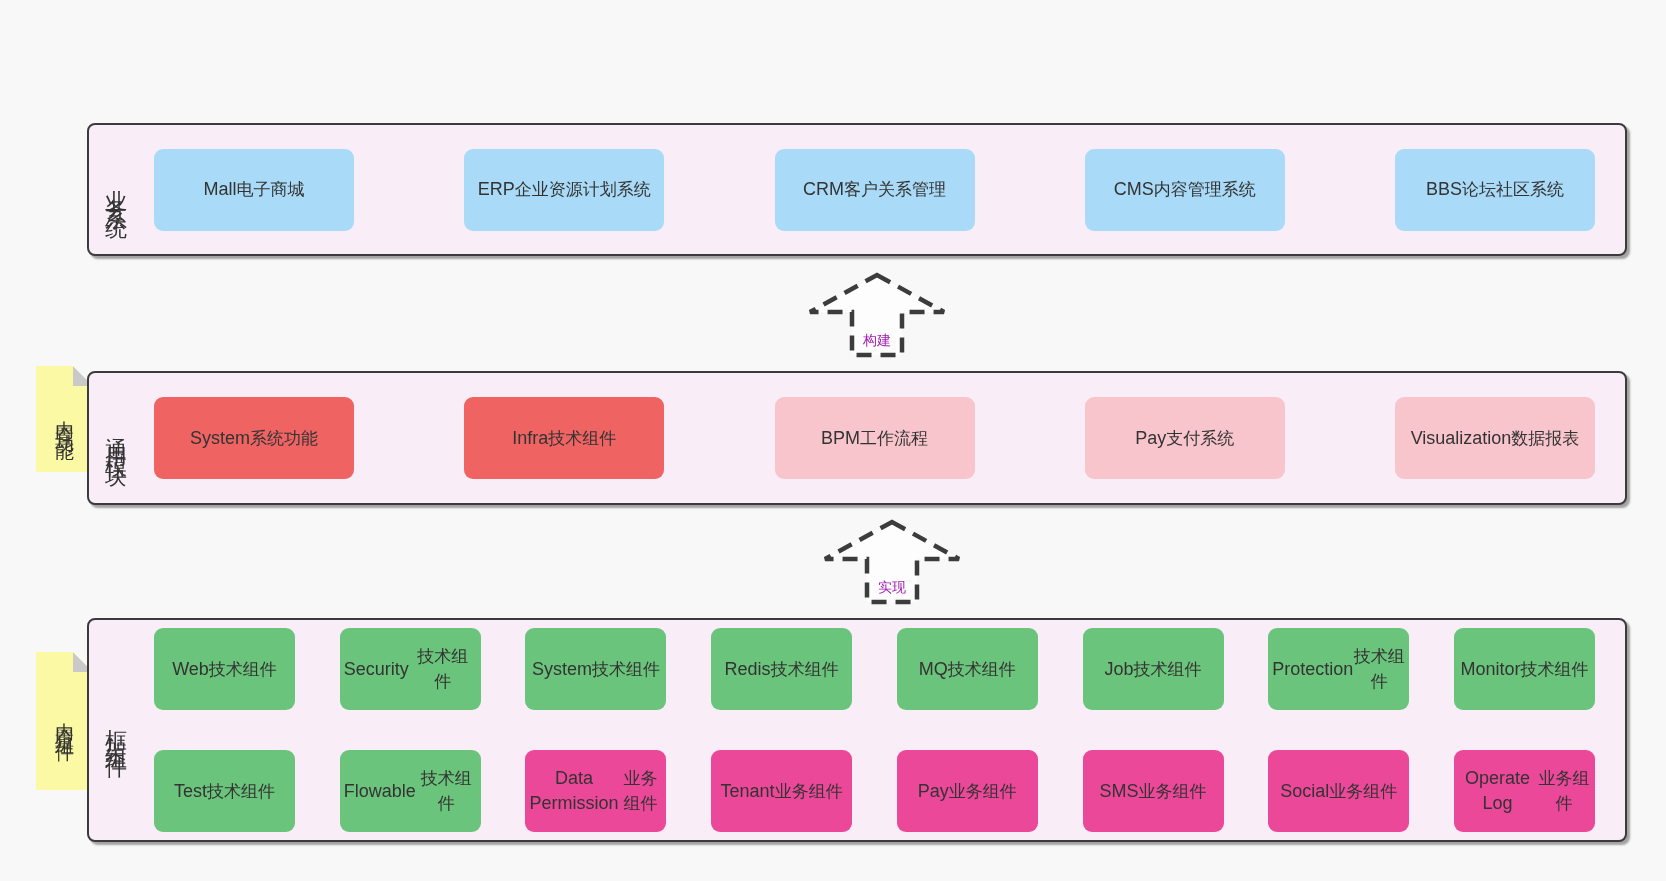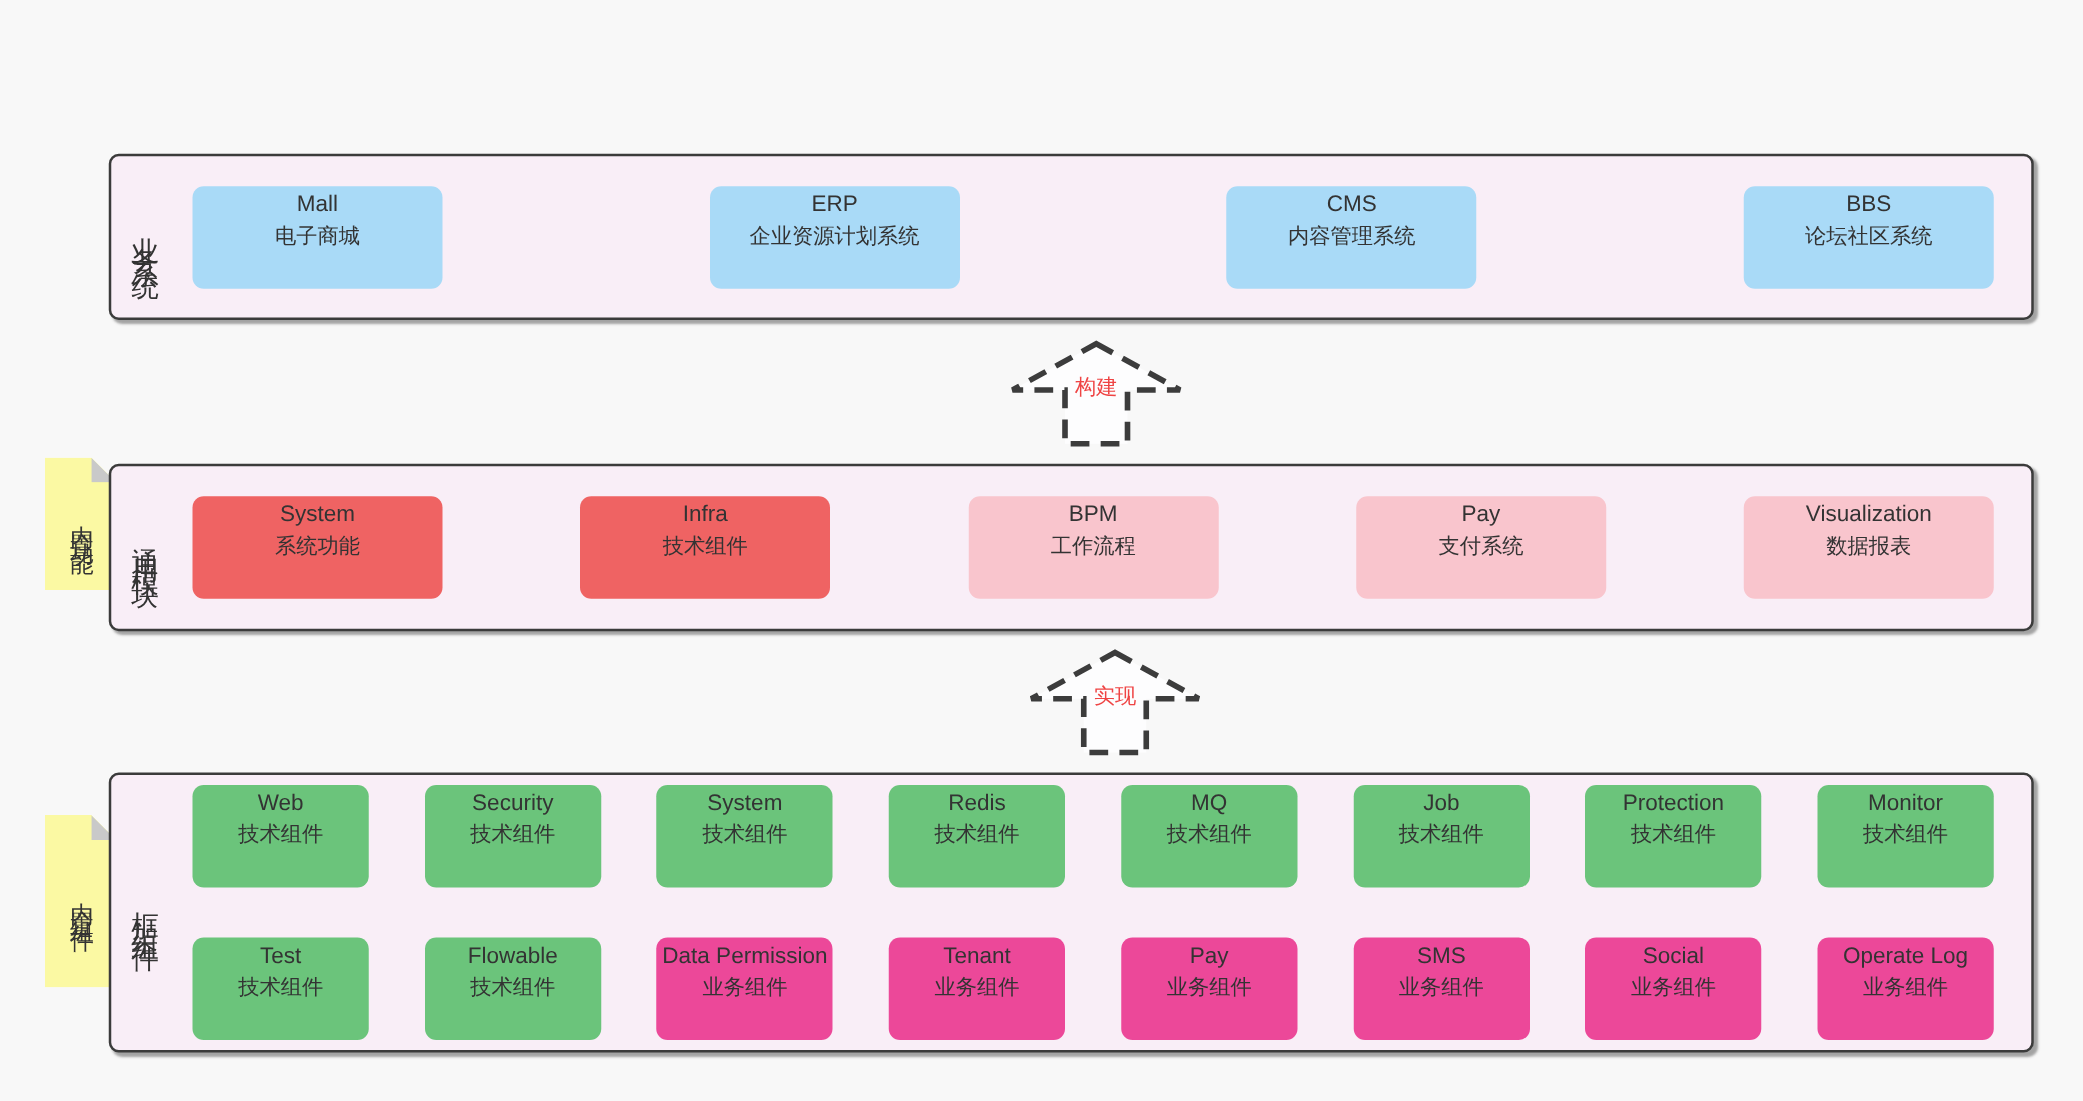--- a/index.html
+++ b/index.html
@@ -31,8 +31,8 @@
   }
   .boxrow{display:flex;justify-content:space-between;}
   .box{
-    border-radius:9px;display:flex;flex-direction:column;
-    align-items:center;justify-content:flex-start;text-align:center;
+    border-radius:9px;display:flex;flex-direction:row;
+    align-items:center;justify-content:center;text-align:center;
     font-size:18px;line-height:25px;color:#333;box-sizing:border-box;padding:2px 4px;
   }
   .w6{width:200px;height:82px;}

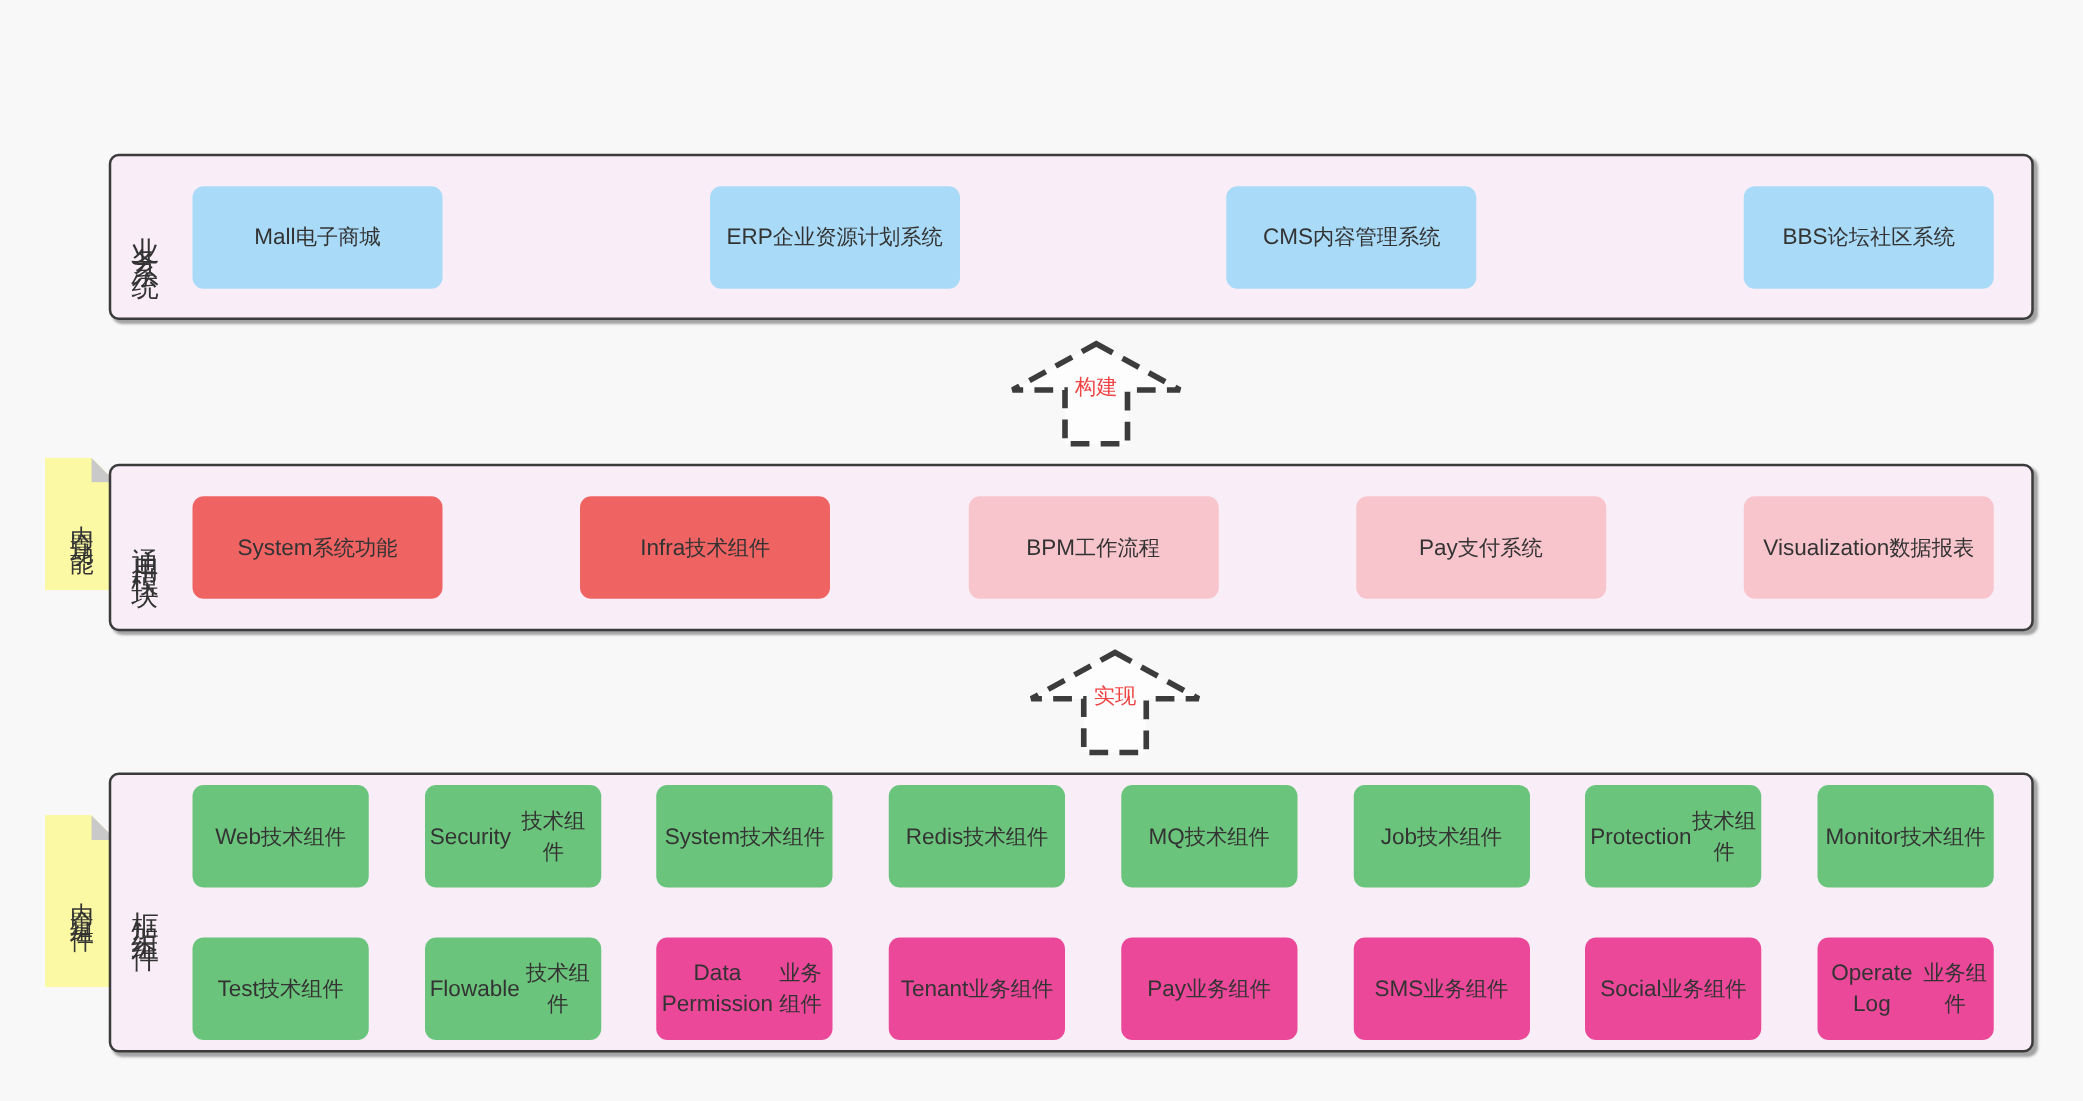--- a/index.html
+++ b/index.html
@@ -86,6 +86,10 @@
       <span class="box-sub">企业资源计划系统</span>
     </div>
     <div class="box w6 blue">
+      <span class="box-title">CRM</span>
+      <span class="box-sub">客户关系管理</span>
+    </div>
+    <div class="box w6 blue">
       <span class="box-title">CMS</span>
       <span class="box-sub">内容管理系统</span>
     </div>

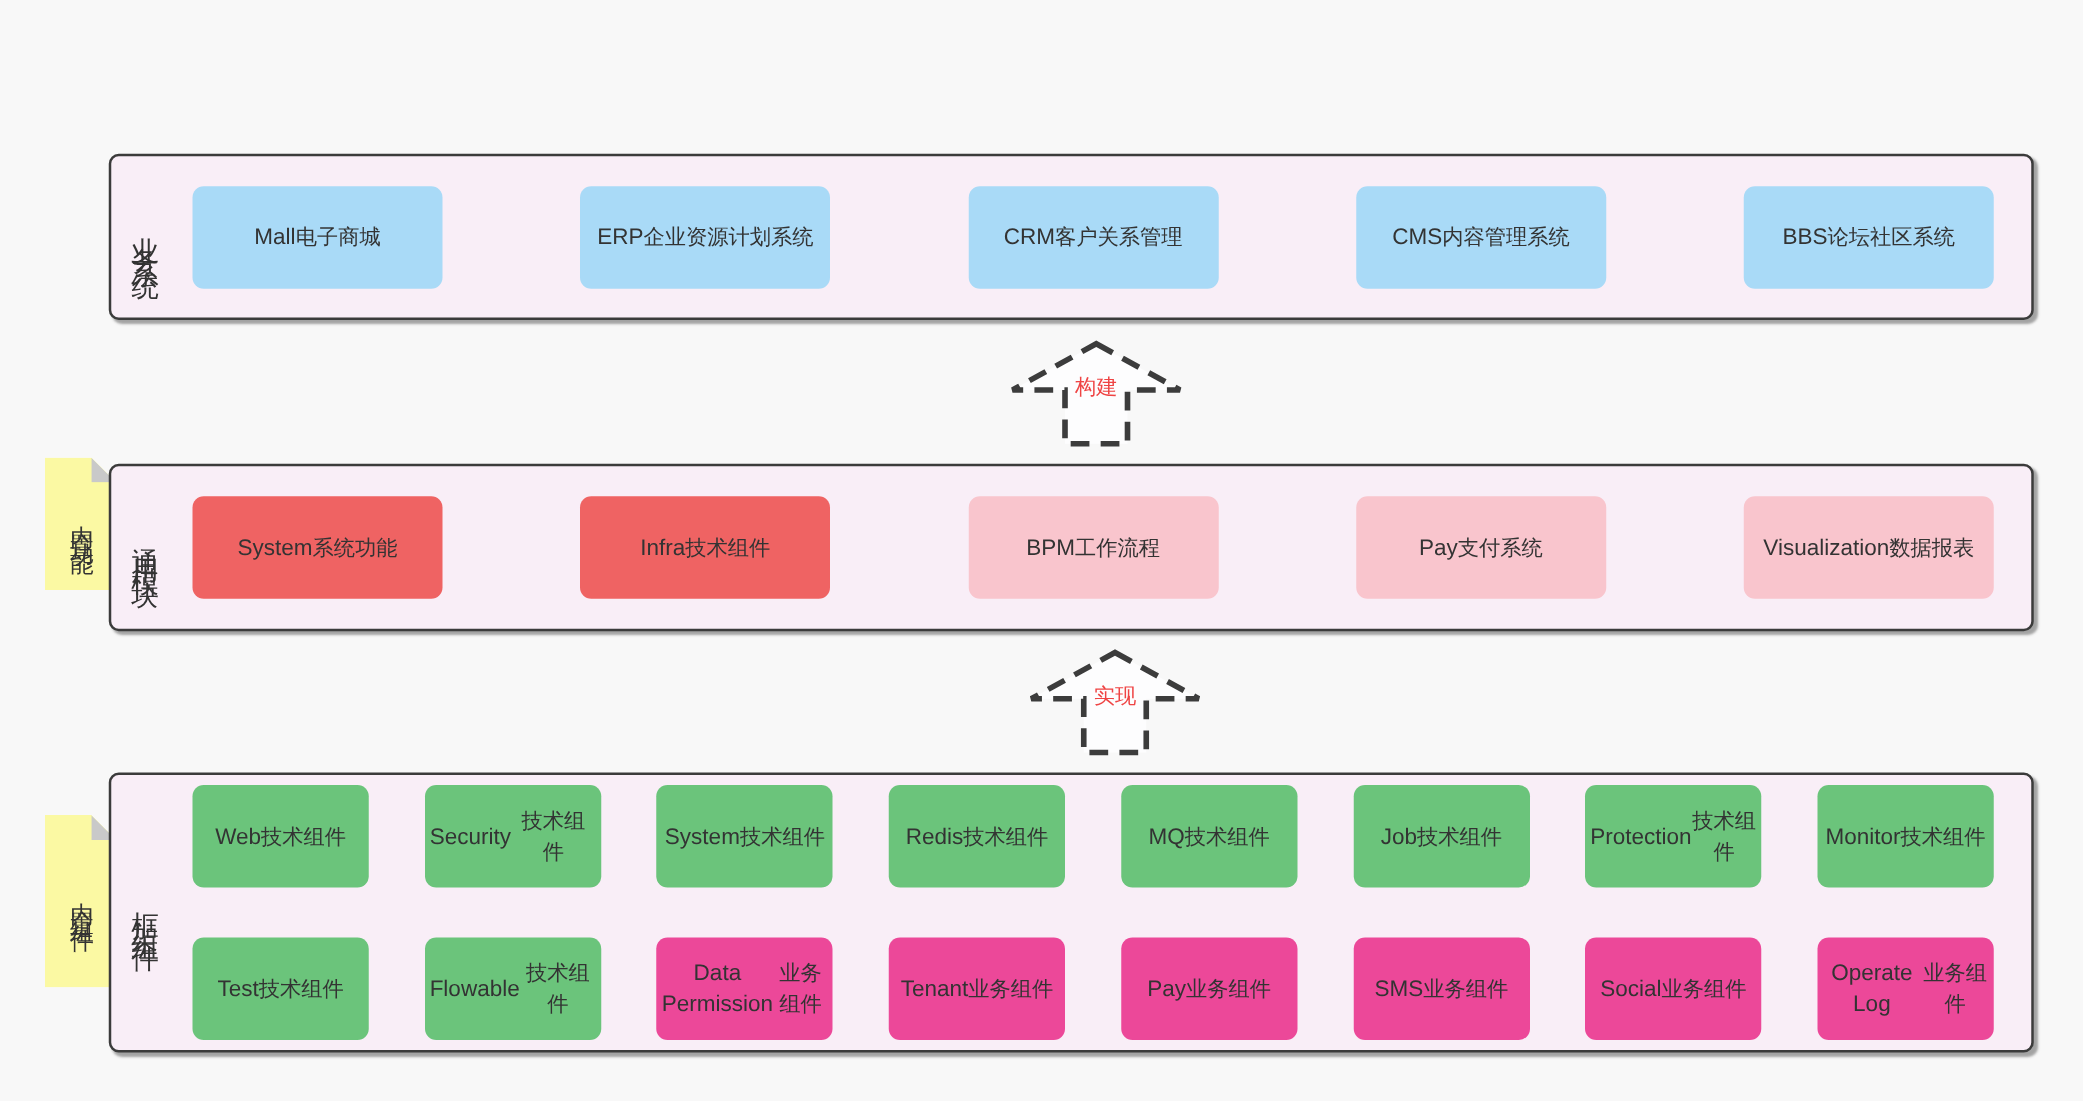--- a/index.html
+++ b/index.html
@@ -60,8 +60,8 @@
   .arrow{position:absolute;width:140px;height:86px;z-index:2;}
   .arrow svg{display:block;}
   .arrow-label{
-    position:absolute;left:50%;top:26px;transform:translateX(-50%);
-    background:#fdfdfe;font-size:17px;color:#ef4444;padding:0 2px;white-space:nowrap;
+    position:absolute;left:50%;top:60px;transform:translateX(-50%);
+    background:#fdfdfe;font-size:14px;color:#a21caf;padding:0 2px;white-space:nowrap;
   }
 </style>
 </head>

